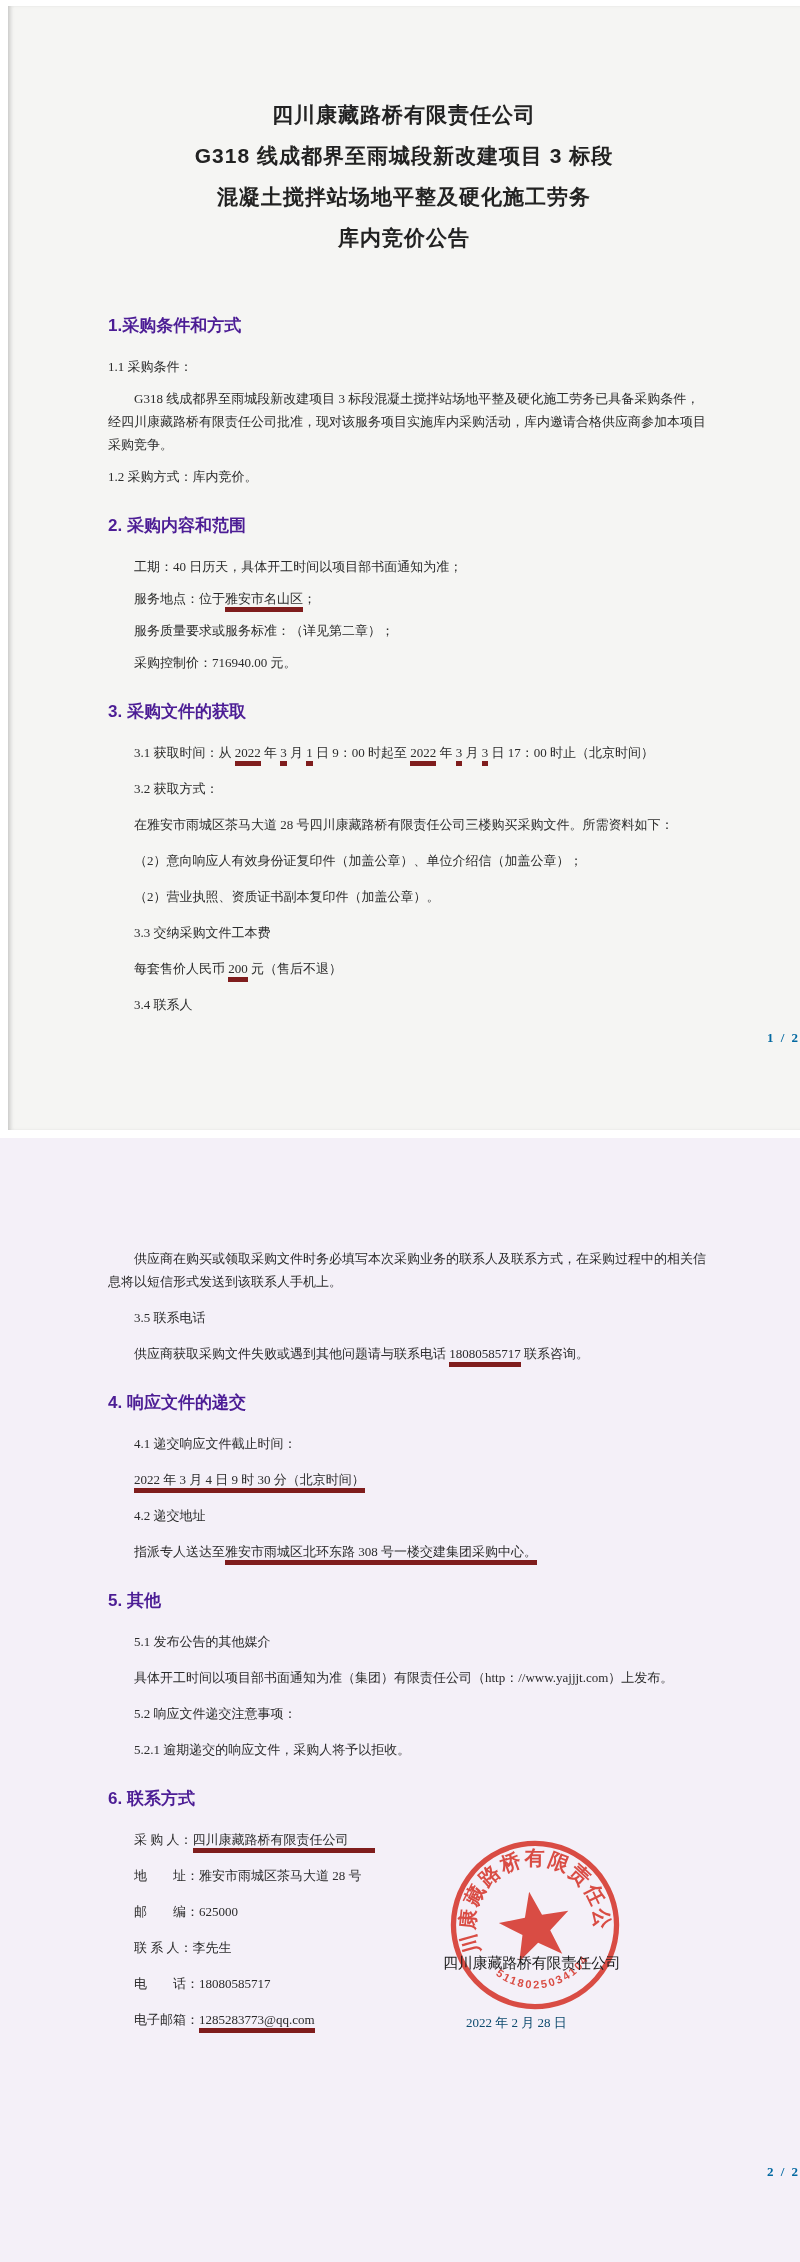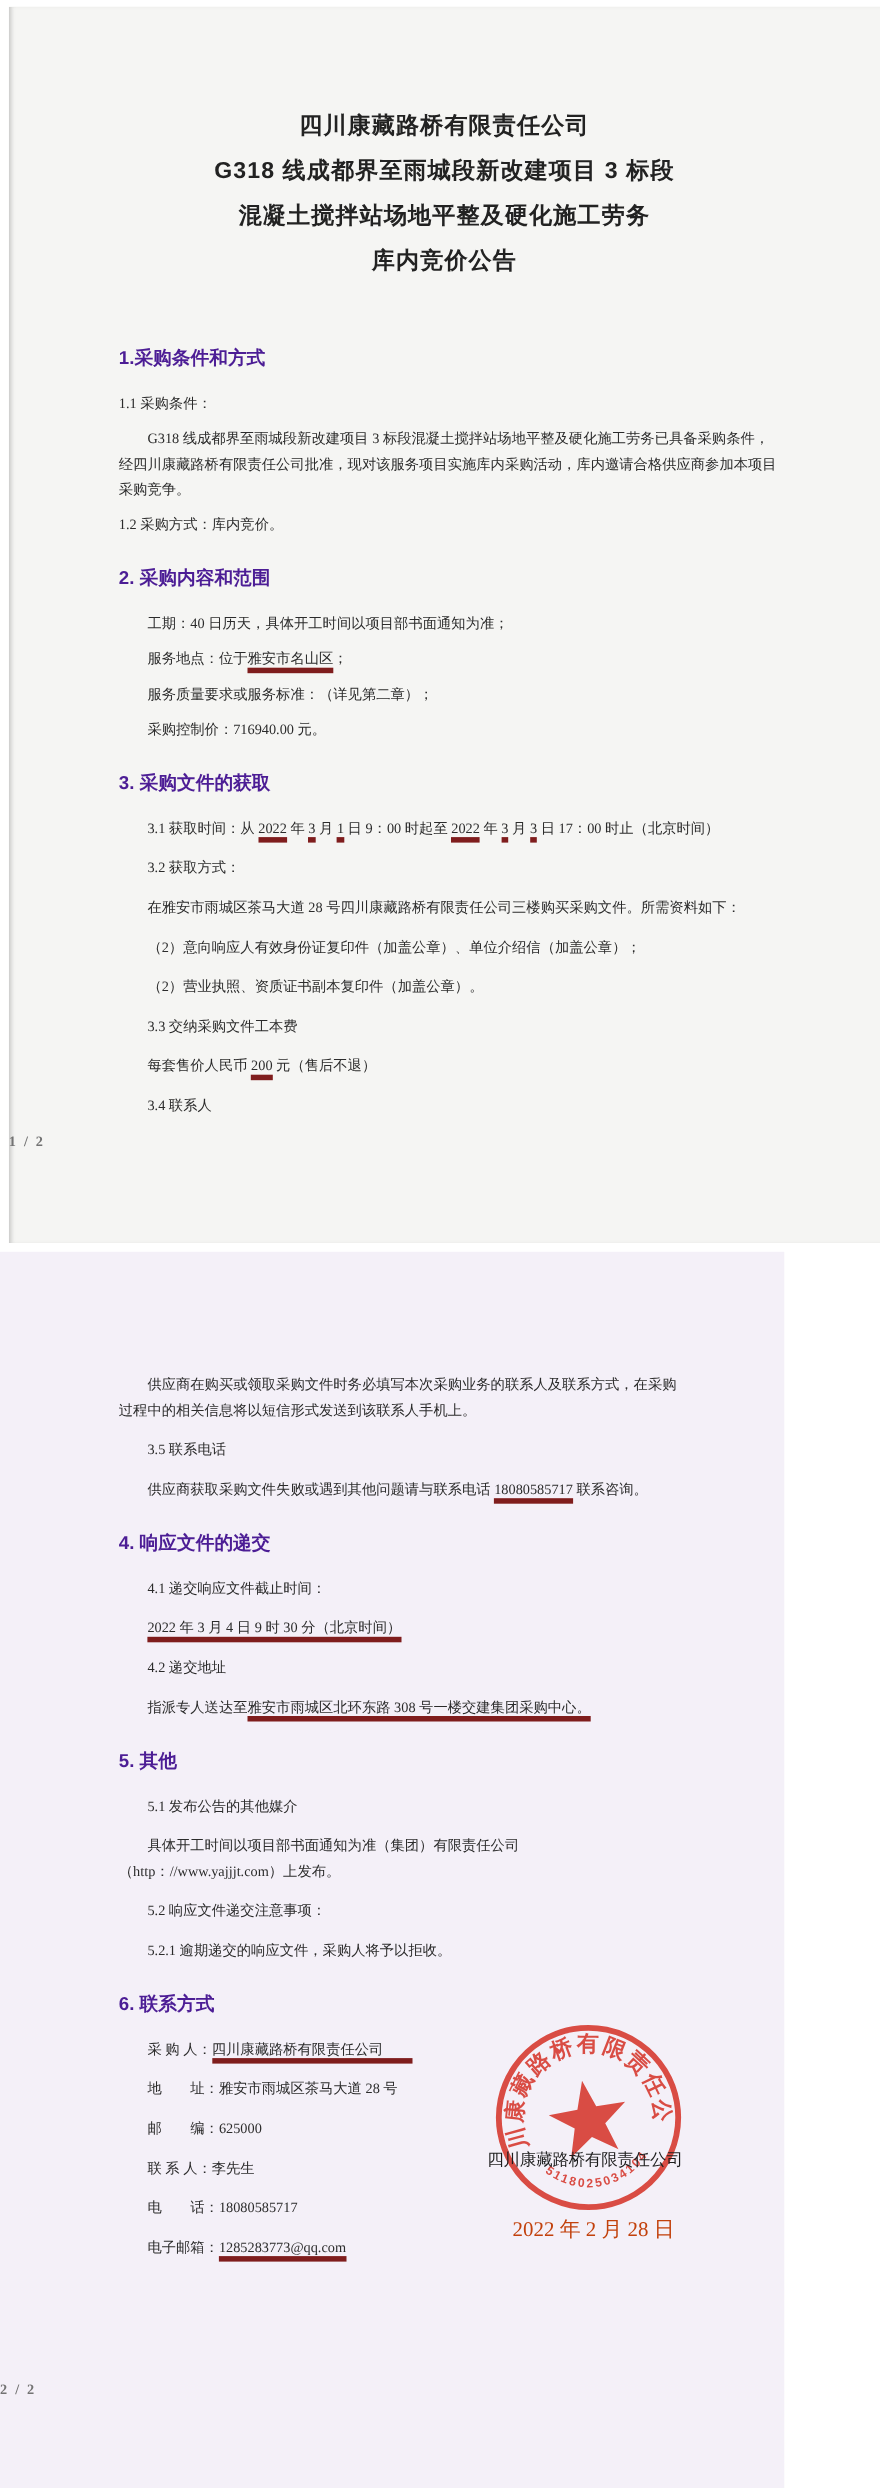--- a/index.html
+++ b/index.html
@@ -36,8 +36,8 @@
   .i1{padding-left:2em;}    
   .u{border-bottom:5px solid #7f1d1d;padding-bottom:1px;white-space:pre;}
   .pg-footer{
-    position:absolute;left:0;right:0;top:1024px;text-align:left;
-    font-size:13px;font-weight:700;color:#737373;letter-spacing:2px;
+    position:absolute;left:0;right:0;top:1024px;text-align:right;
+    font-size:13px;font-weight:700;color:#0369a1;letter-spacing:2px;
   }
   
   .stamp-svg{

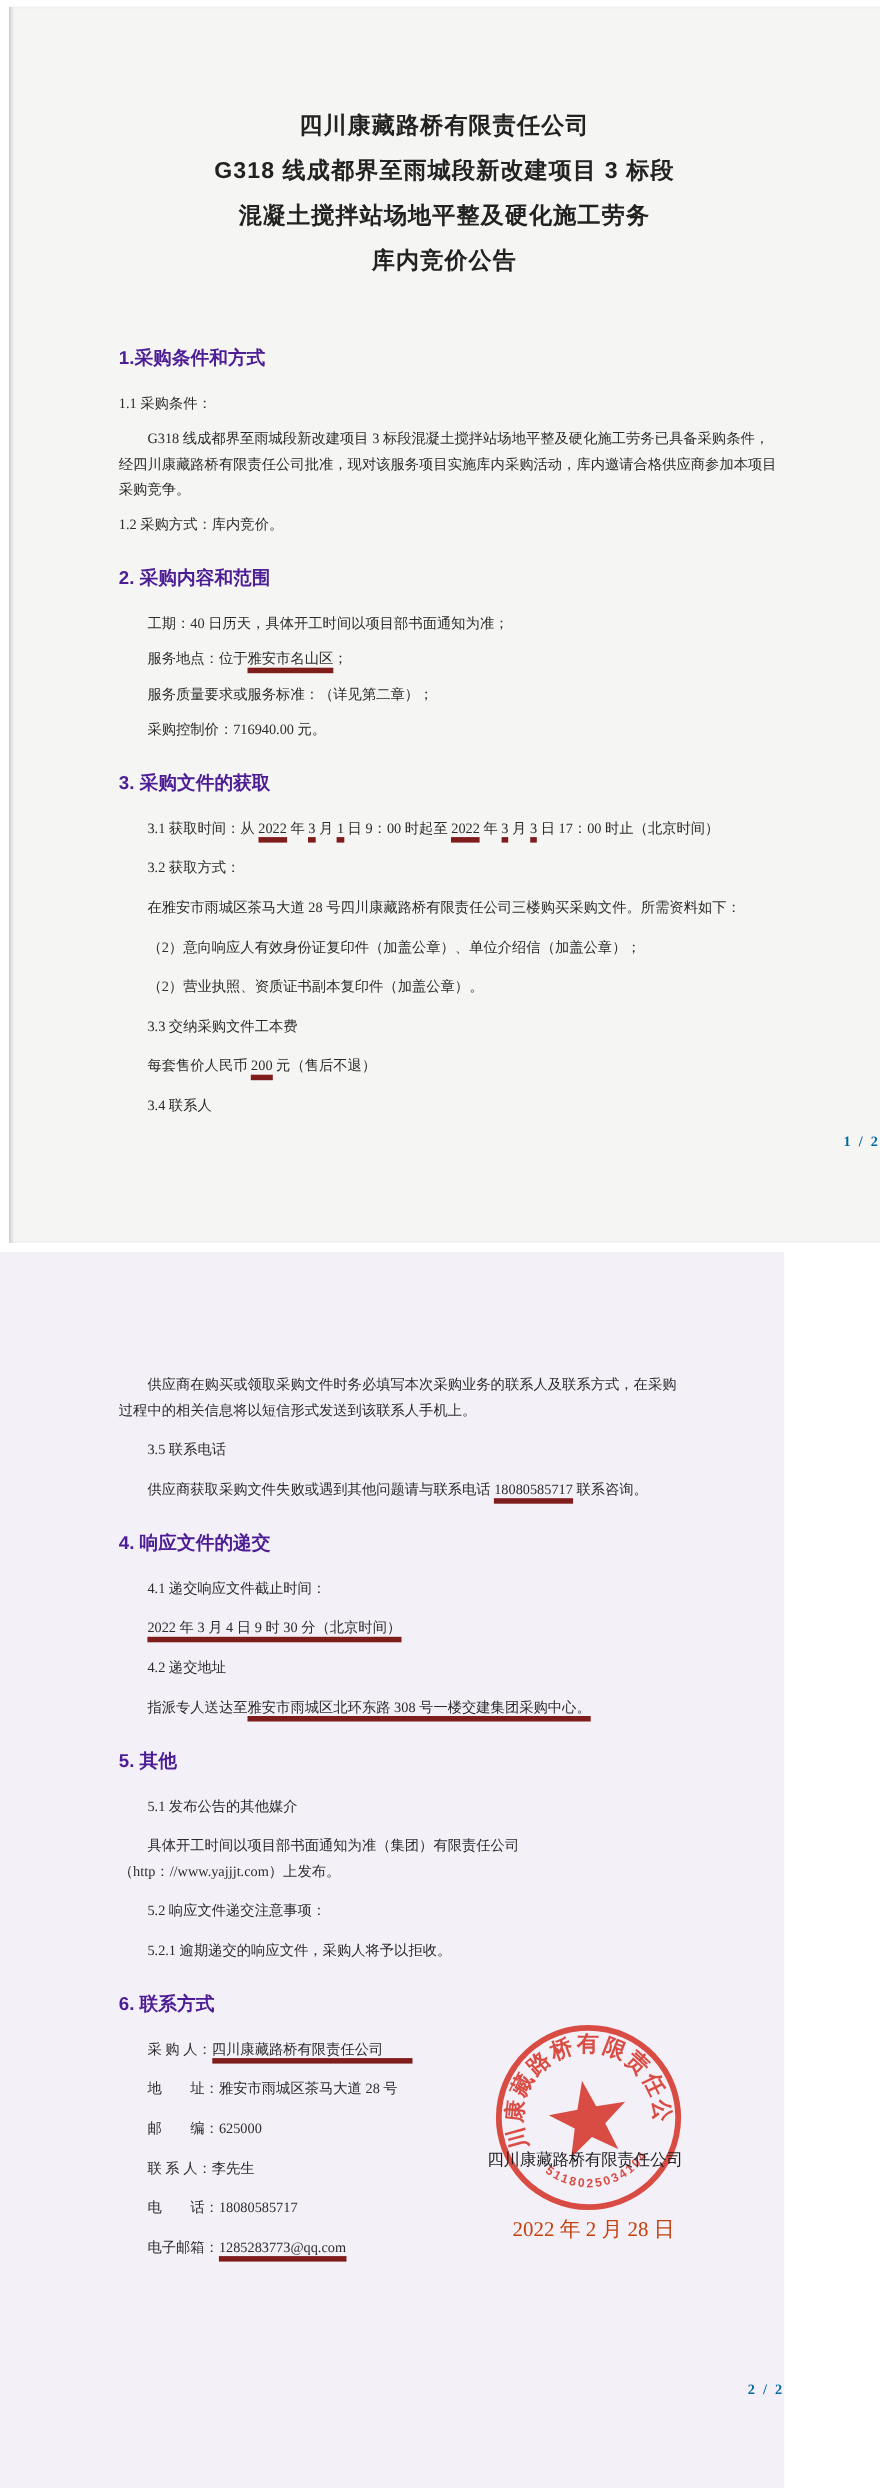--- a/index.html
+++ b/index.html
@@ -14,7 +14,7 @@
     box-shadow:inset 4px 0 4px -2px rgba(110,110,110,.35);
   }
   .page2{
-    margin-top:8px;width:713px;height:1124px;background:#f4f0f8;
+    margin-top:8px;width:800px;height:1124px;background:#f4f0f8;
   }
   .content{padding:0 94px 0 100px;}
   .page2 .content{padding:0 92px 0 108px;}

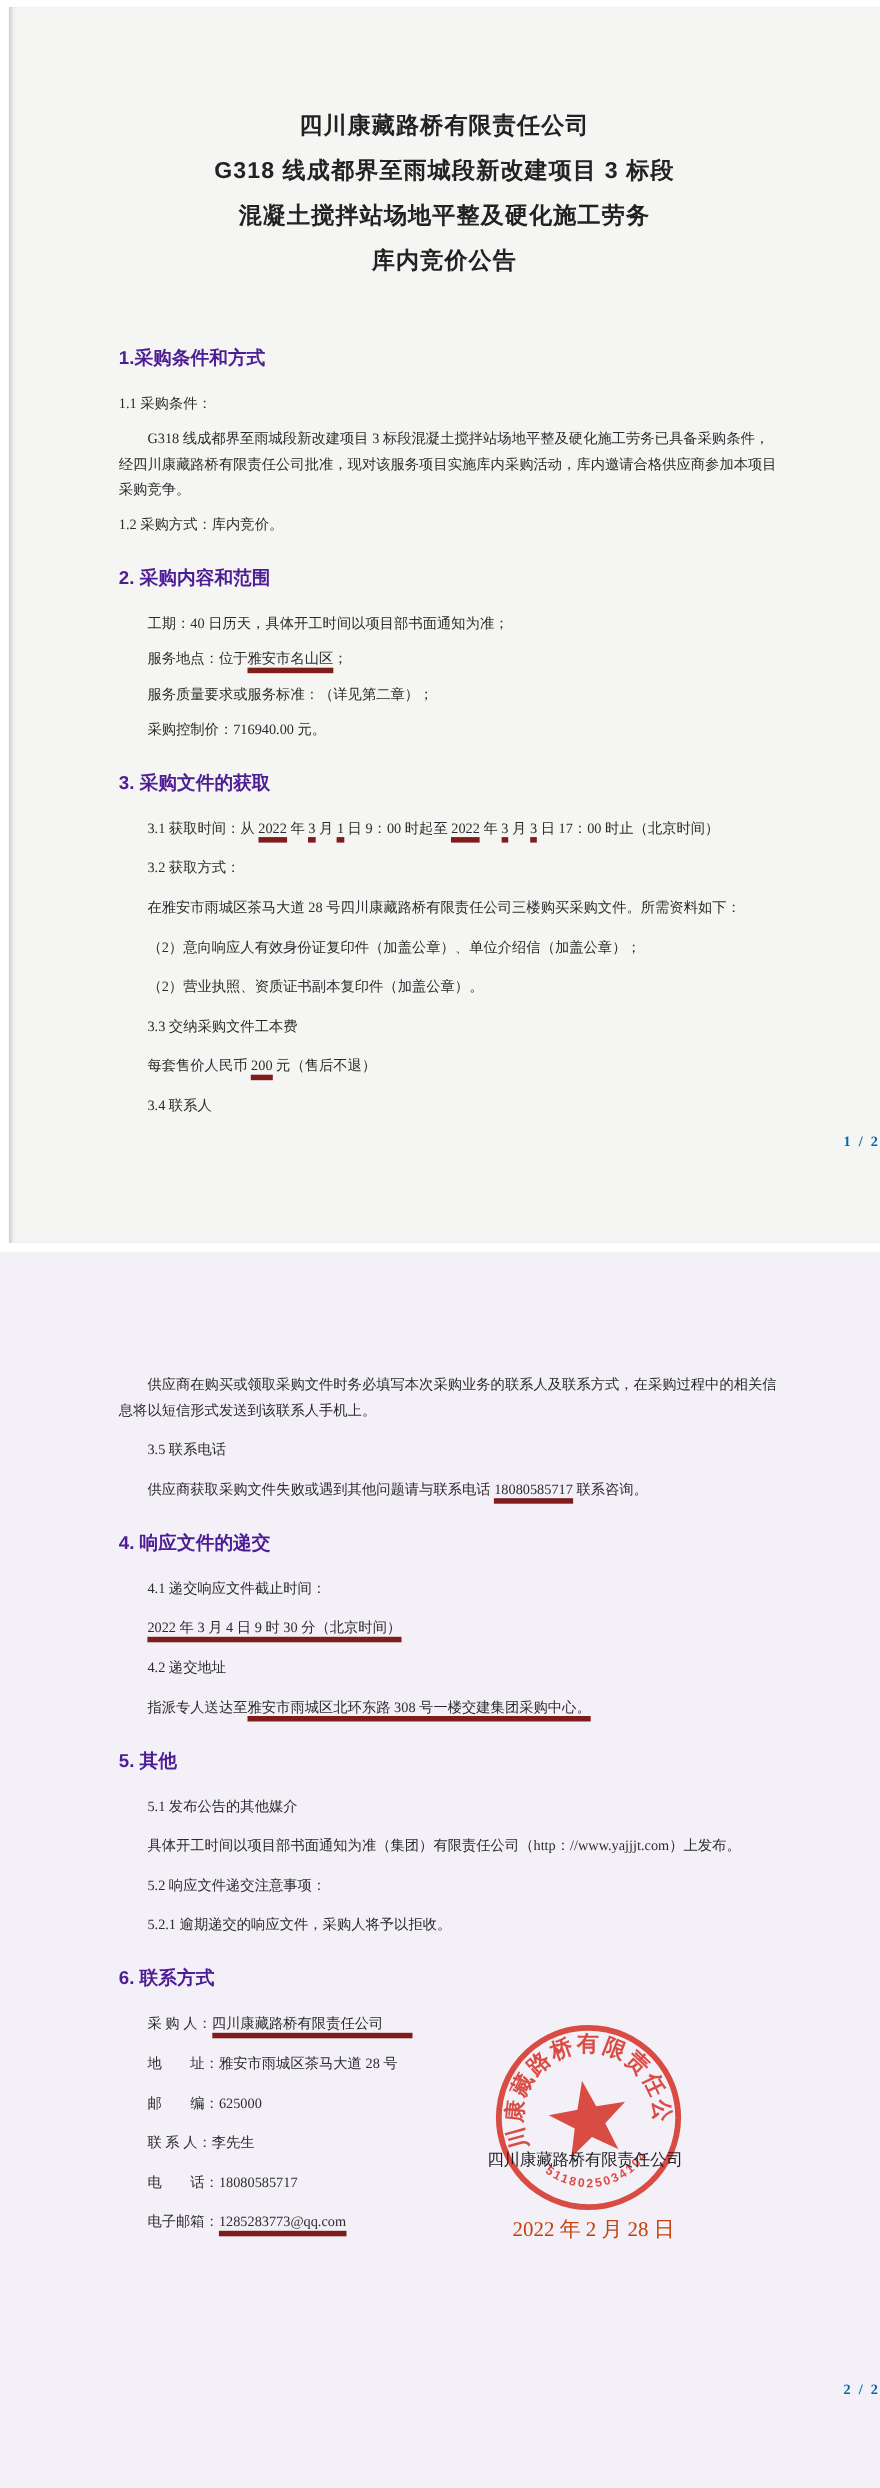--- a/index.html
+++ b/index.html
@@ -51,7 +51,7 @@
     letter-spacing:-0.2px;margin:0;
   }
   .sig-date{
-    position:absolute;left:466px;top:876px;font-size:19px;color:#c2410c;margin:0;
+    position:absolute;left:466px;top:876px;font-size:13px;color:#0c4a6e;margin:0;
   }
 </style>
 </head>

